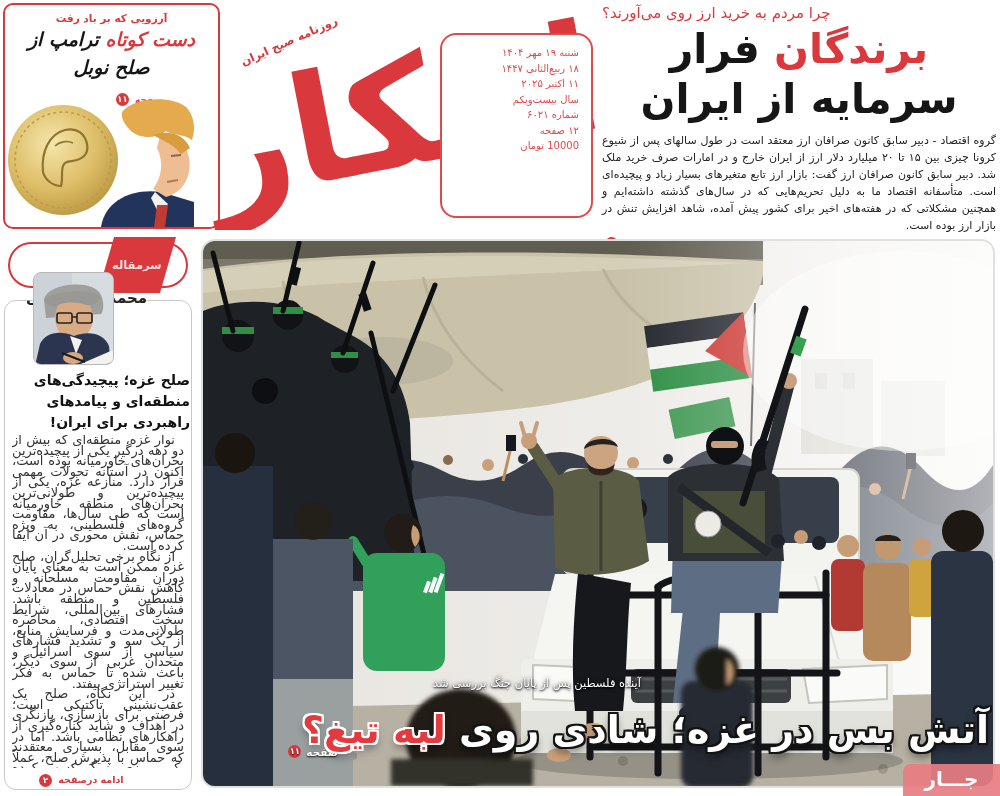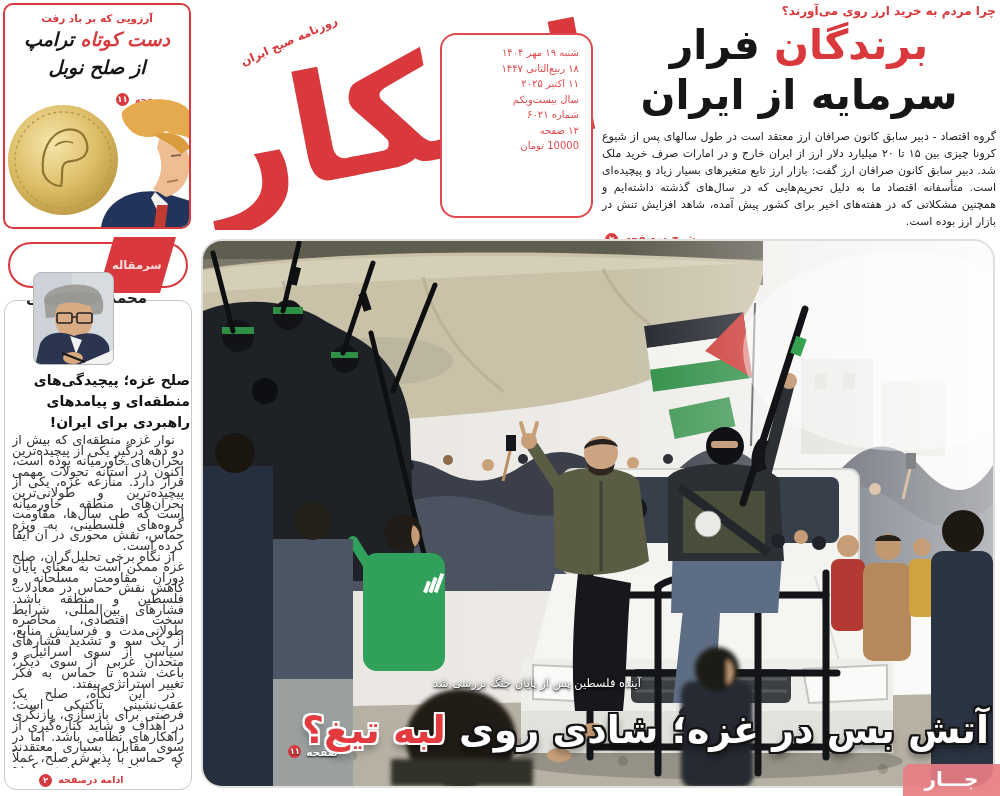--- a/index.html
+++ b/index.html
@@ -18,7 +18,7 @@
 
   
   .nobel-box{
-    position:absolute;left:3px;top:3px;width:188px;height:226px;
+    position:absolute;left:3px;top:3px;width:217px;height:226px;
     border:2px solid var(--red);border-radius:10px;overflow:hidden;
     text-align:center;background:#fff;
   }

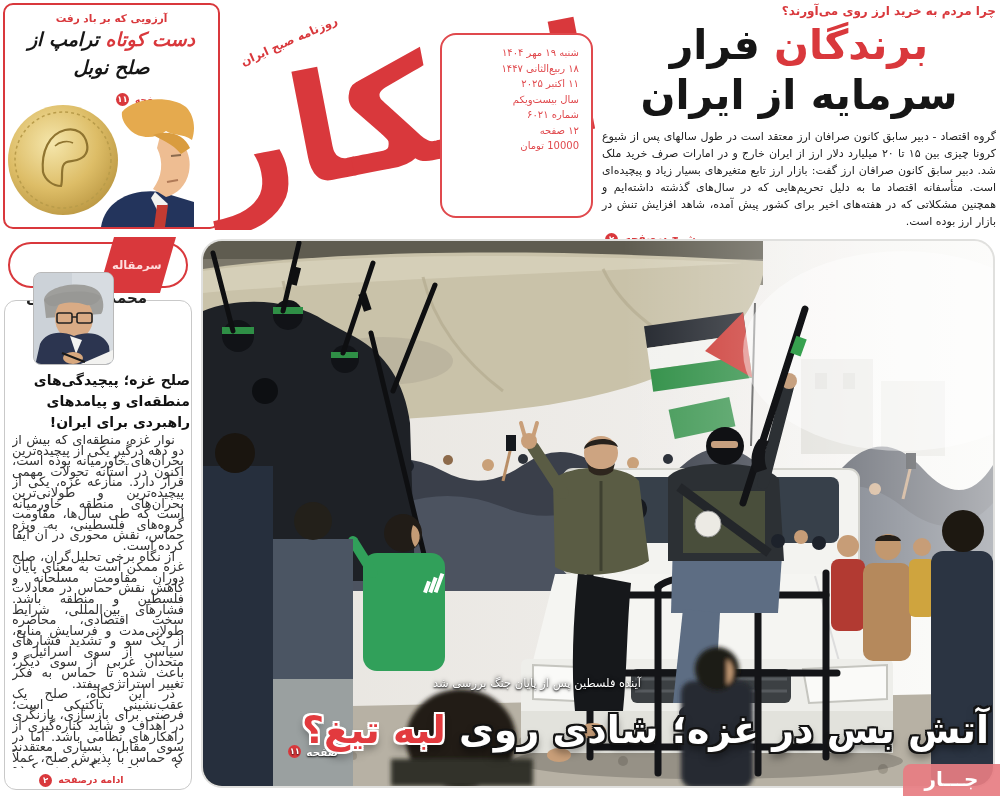--- a/index.html
+++ b/index.html
@@ -44,7 +44,7 @@
 
   
   .lead{position:absolute;left:602px;top:4px;width:394px;}
-  .lead-kicker{color:var(--red);font-size:12px;font-weight:bold;text-align:right;margin-bottom:2px;}
+  .lead-kicker{color:var(--red);font-size:15px;font-weight:normal;text-align:left;margin-bottom:2px;}
   .lead-headline{
     font-size:41px;font-weight:bold;color:var(--ink);text-align:center;
     line-height:1.22;letter-spacing:-1px;

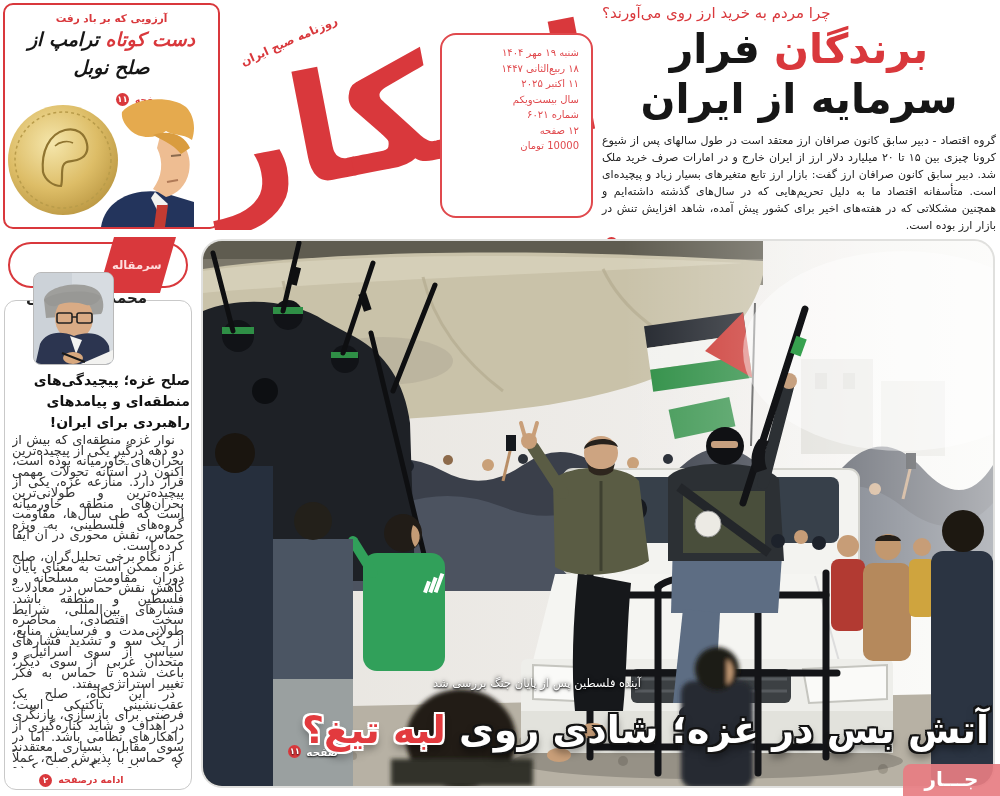--- a/index.html
+++ b/index.html
@@ -92,7 +92,7 @@
   
   .main-photo{
     position:absolute;left:201px;top:239px;width:794px;height:549px;
-    border:2px solid #e0e0de;border-radius:21px;overflow:hidden;background:#dcdad5;
+    border:2px solid #e0e0de;border-radius:14px;overflow:hidden;background:#dcdad5;
   }
   .photo-svg{position:absolute;inset:0;width:100%;height:100%;}
   .photo-overline{

